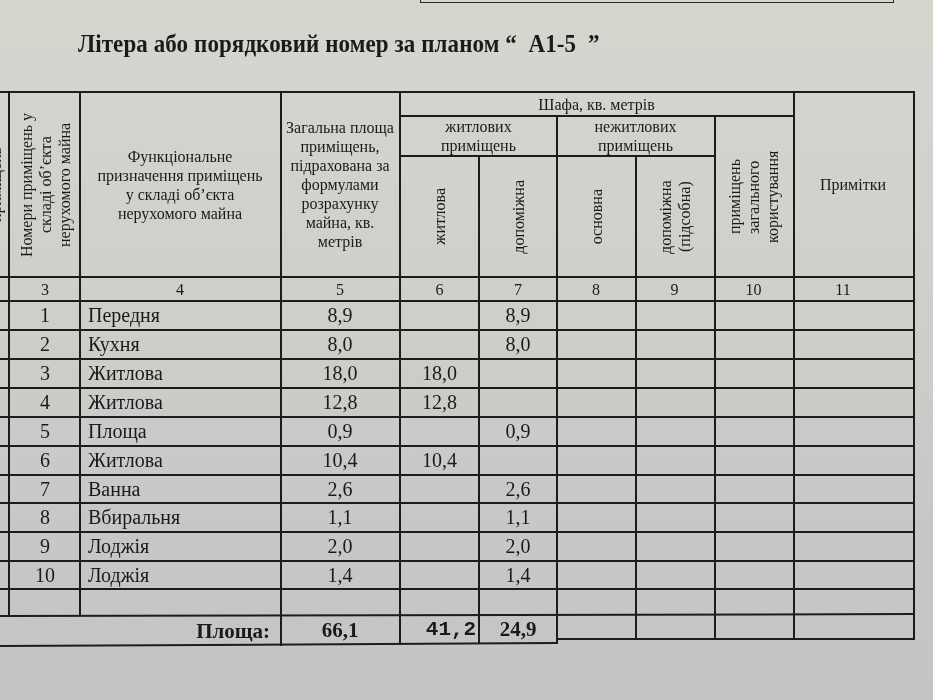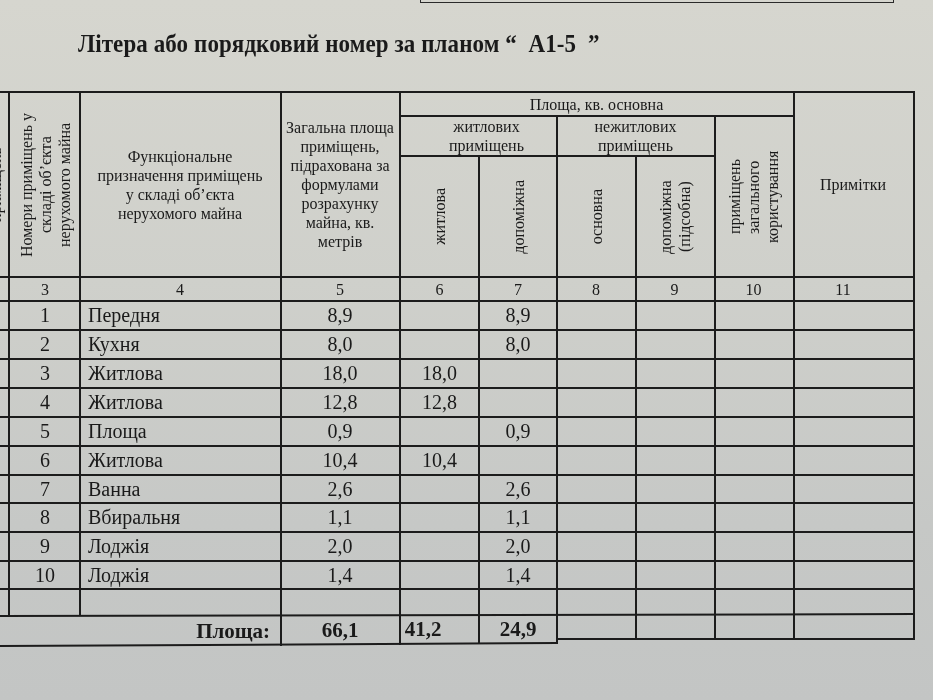--- a/index.html
+++ b/index.html
@@ -52,7 +52,7 @@
   </div>
   <div class="cell" style="left:80px;top:92px;width:200px;height:185px;padding:0 14px;font-size:16px;">Функціональне призначення приміщень у складі об’єкта нерухомого майна</div>
   <div class="cell" style="left:280px;top:92px;width:120px;height:185px;padding:0 6px;">Загальна площа приміщень, підрахована за формулами розрахунку майна, кв. метрів</div>
-  <div class="cell" style="left:400px;top:92px;width:393px;height:24px;">Площа, кв. основна</div>
+  <div class="cell" style="left:400px;top:92px;width:393px;height:24px;">Шафа, кв. метрів</div>
   <div class="cell" style="left:400px;top:116px;width:157px;height:40px;padding:0 10px;margin-left:8px;">житлових приміщень</div>
   <div class="cell" style="left:557px;top:116px;width:157px;height:40px;padding:0 10px;">нежитлових приміщень</div>
   <div class="cell" style="left:400px;top:156px;width:79px;height:121px;">

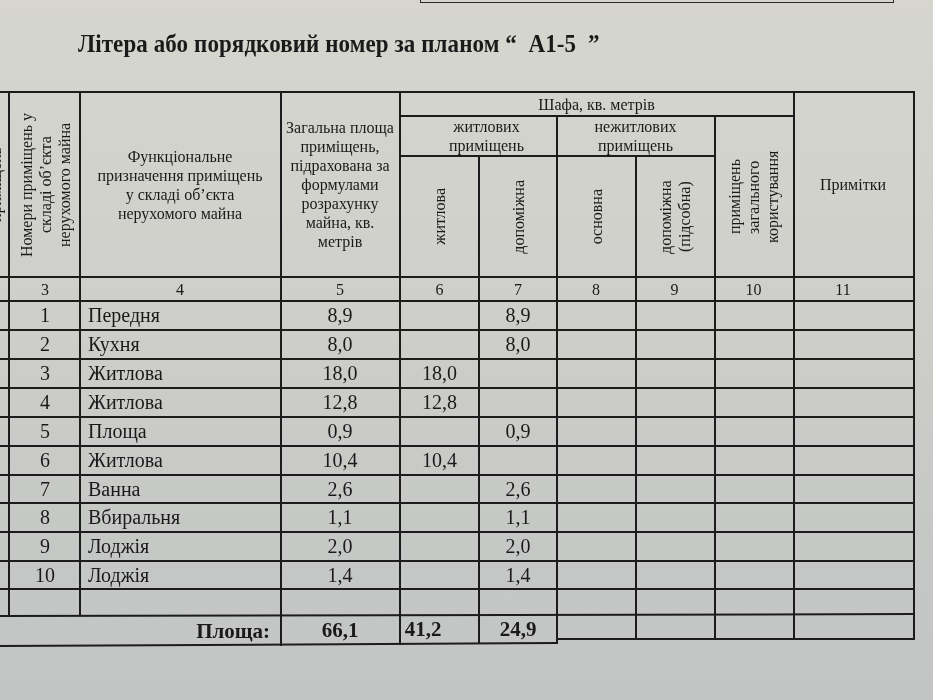--- a/index.html
+++ b/index.html
@@ -53,7 +53,7 @@
   <div class="cell" style="left:80px;top:92px;width:200px;height:185px;padding:0 14px;font-size:16px;">Функціональне призначення приміщень у складі об’єкта нерухомого майна</div>
   <div class="cell" style="left:280px;top:92px;width:120px;height:185px;padding:0 6px;">Загальна площа приміщень, підрахована за формулами розрахунку майна, кв. метрів</div>
   <div class="cell" style="left:400px;top:92px;width:393px;height:24px;">Шафа, кв. метрів</div>
-  <div class="cell" style="left:400px;top:116px;width:157px;height:40px;padding:0 10px;margin-left:8px;">житлових приміщень</div>
+  <div class="cell" style="left:400px;top:116px;width:157px;height:40px;padding:0 10px;">житлових приміщень</div>
   <div class="cell" style="left:557px;top:116px;width:157px;height:40px;padding:0 10px;">нежитлових приміщень</div>
   <div class="cell" style="left:400px;top:156px;width:79px;height:121px;">
     <div class="vert">житлова</div>

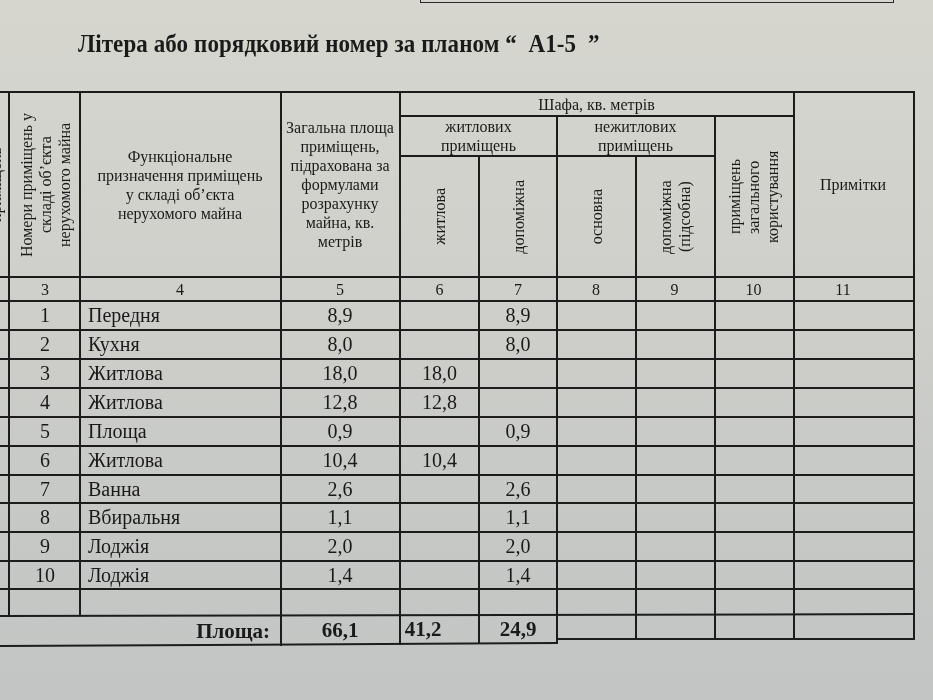--- a/index.html
+++ b/index.html
@@ -156,7 +156,7 @@
   <div>
     <div class="cell bold" style="left:80px;top:617px;width:200px;height:28px;justify-content:flex-end;padding-right:10px;">Площа:</div>
     <div class="cell bold" style="left:280px;top:616px;width:120px;height:28px;">66,1</div>
-    <div class="cell bold" style="left:388px;top:615px;width:70px;height:28px;">41,2</div>
+    <div class="cell bold" style="left:416px;top:615px;width:70px;height:28px;font-family:Liberation Mono, monospace;">41,2</div>
     <div class="cell bold" style="left:479px;top:615px;width:78px;height:28px;">24,9</div>
   </div>
 

